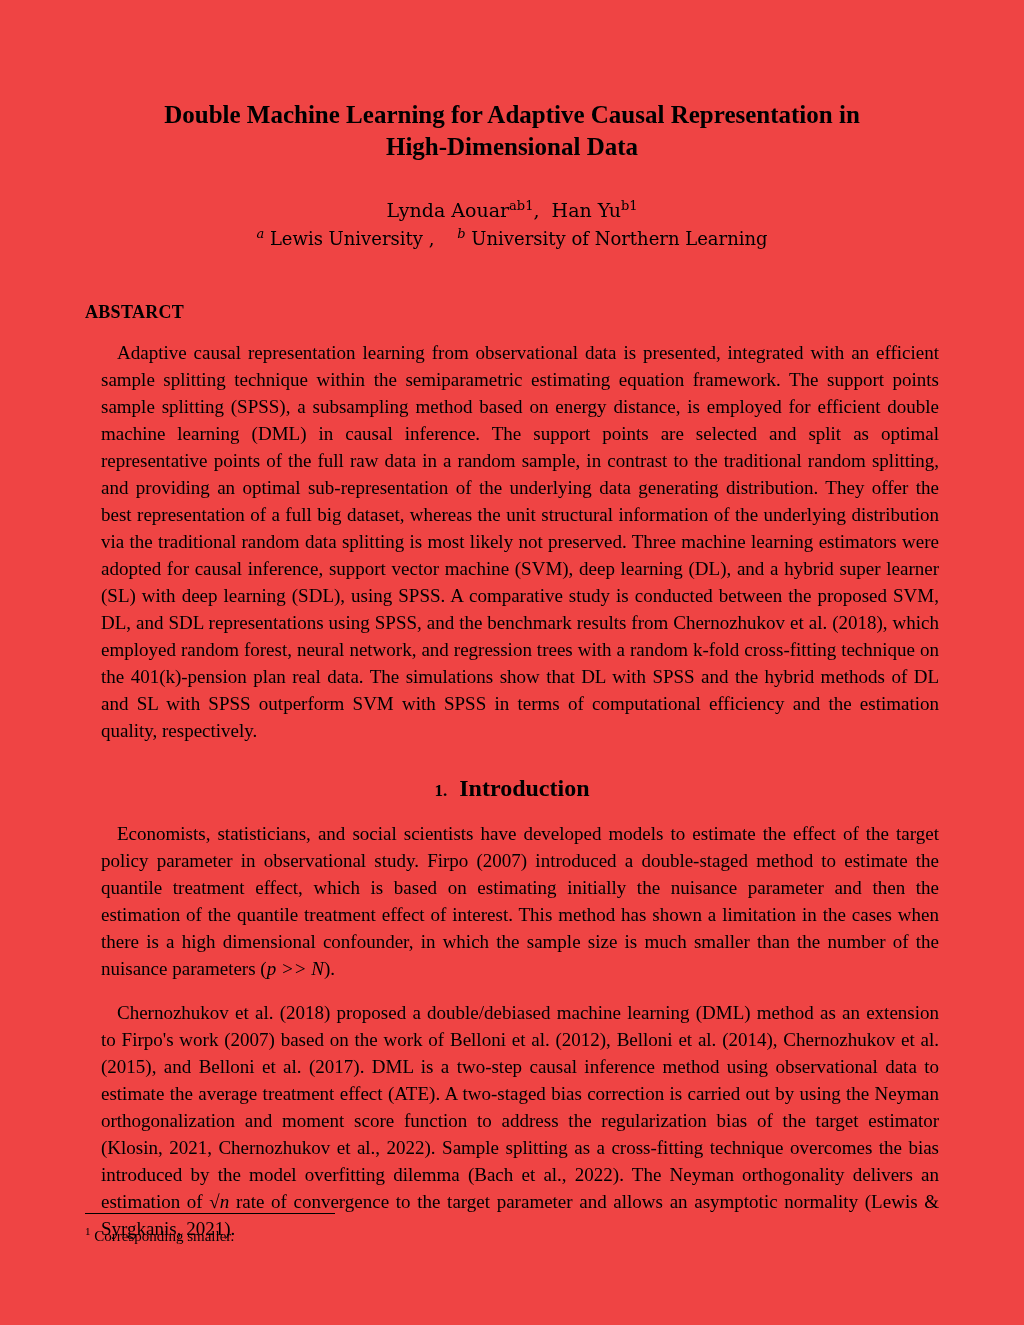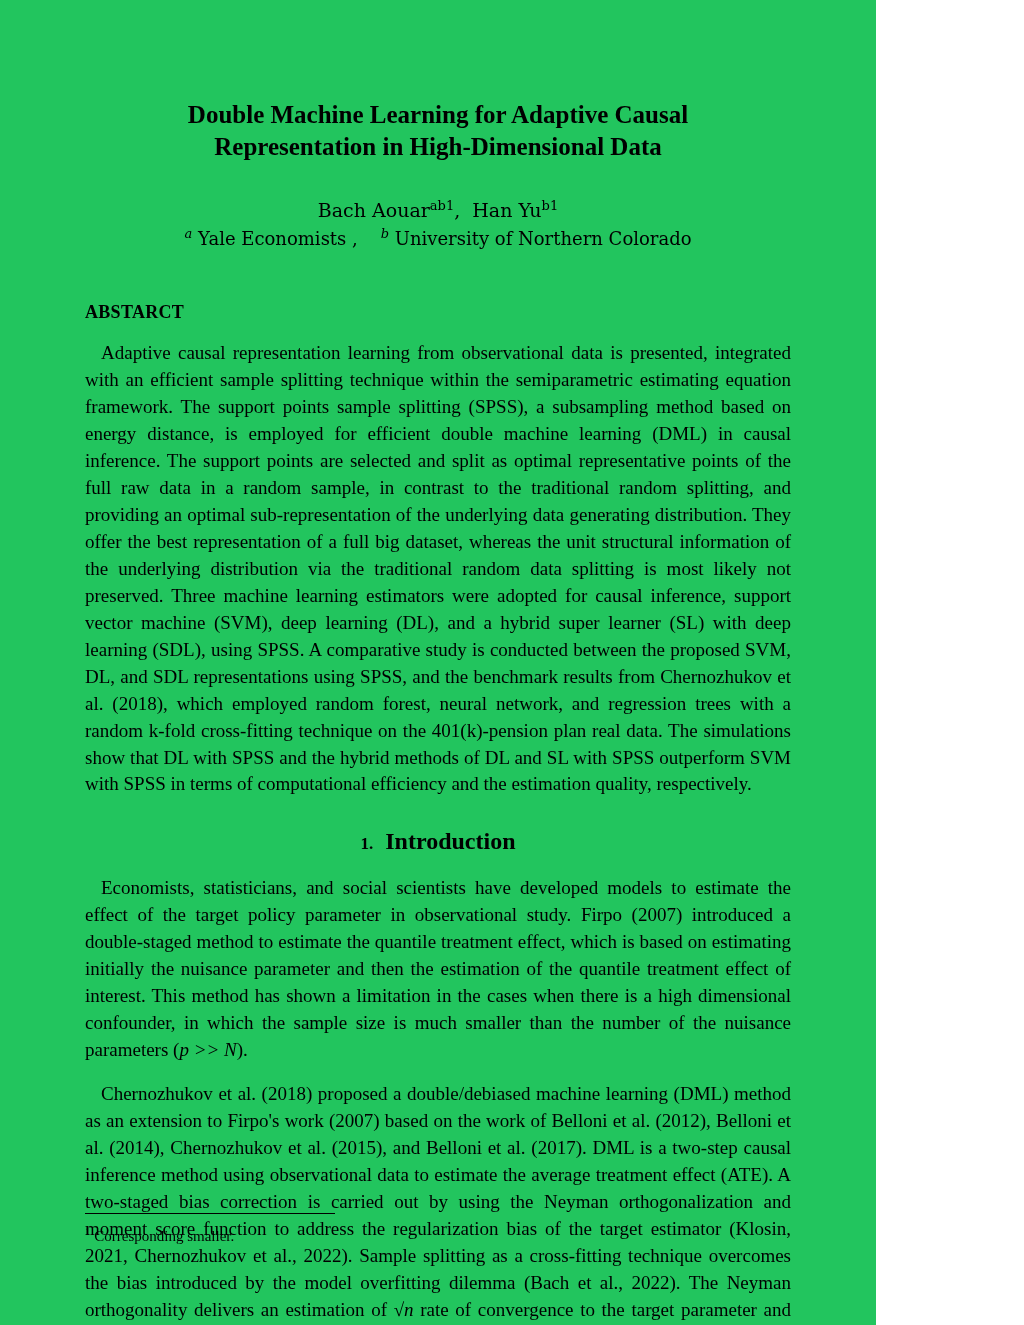--- a/index.html
+++ b/index.html
@@ -12,10 +12,10 @@
     color: #000000;
   }
   .page {
-    width: 876px;
+    width: 1024px;
     height: 1325px;
     position: relative;
-    background: #22c55e;
+    background: #ef4444;
     box-sizing: border-box;
     padding: 85px 85px 40px 85px;
   }

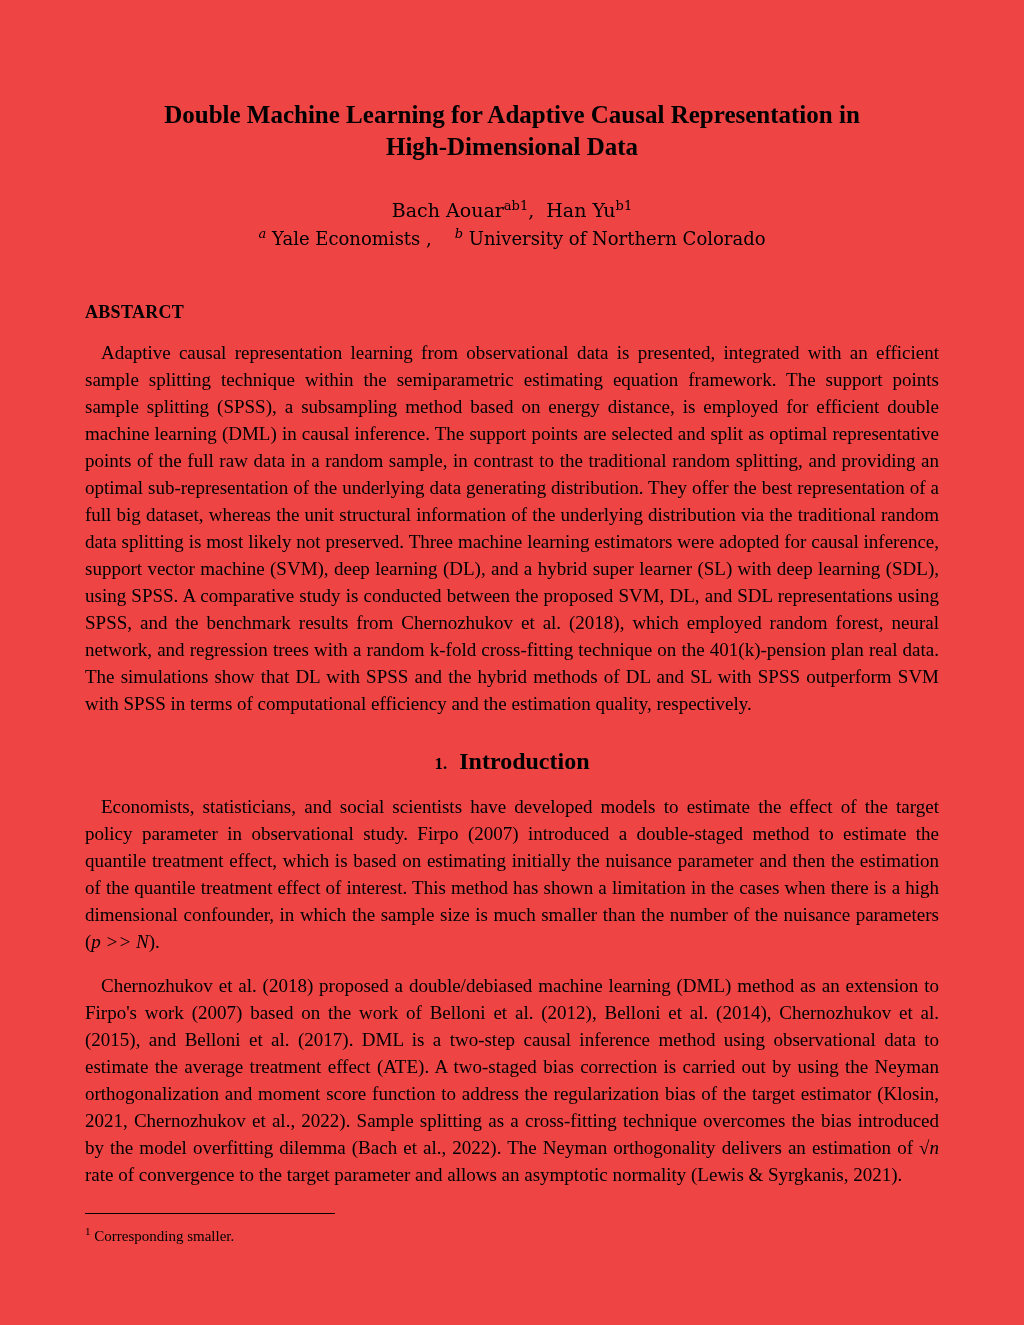--- a/index.html
+++ b/index.html
@@ -106,7 +106,7 @@
   <h1 class="title">Double Machine Learning for Adaptive Causal Representation in High-Dimensional Data</h1>
 
   <div class="authors">
-    <span>Bach Aouar</span><span class="sup">ab1</span><span>,</span>&nbsp;&nbsp;<span>Han Yu</span><span class="sup">b1</span>
+    <span>Lynda Aouar</span><span class="sup">ab1</span><span>,</span>&nbsp;&nbsp;<span>Han Yu</span><span class="sup">b1</span>
   </div>
 
   <div class="affil">

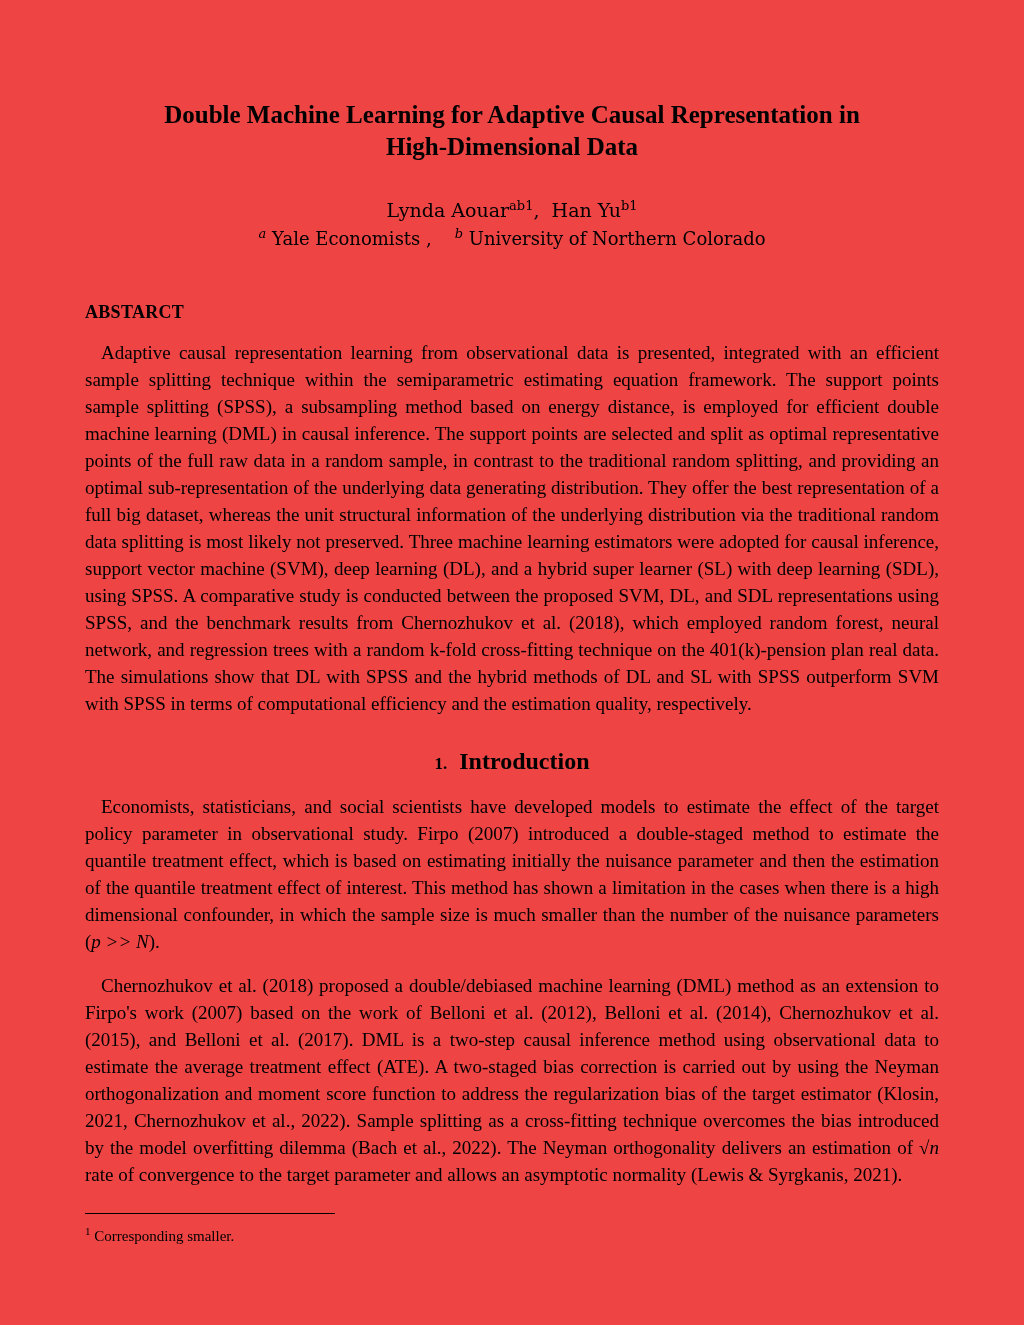--- a/index.html
+++ b/index.html
@@ -110,7 +110,7 @@
   </div>
 
   <div class="affil">
-    <span class="supa">a</span>&nbsp;<span>Yale Economists ,</span>&nbsp;&nbsp;&nbsp;&nbsp;<span class="supa">b</span>&nbsp;<span>University of Northern Colorado</span>
+    <span class="supa">a</span>&nbsp;<span>Lewis University ,</span>&nbsp;&nbsp;&nbsp;&nbsp;<span class="supa">b</span>&nbsp;<span>University of Northern Colorado</span>
   </div>
 
   <div class="abstract-head">ABSTARCT</div>

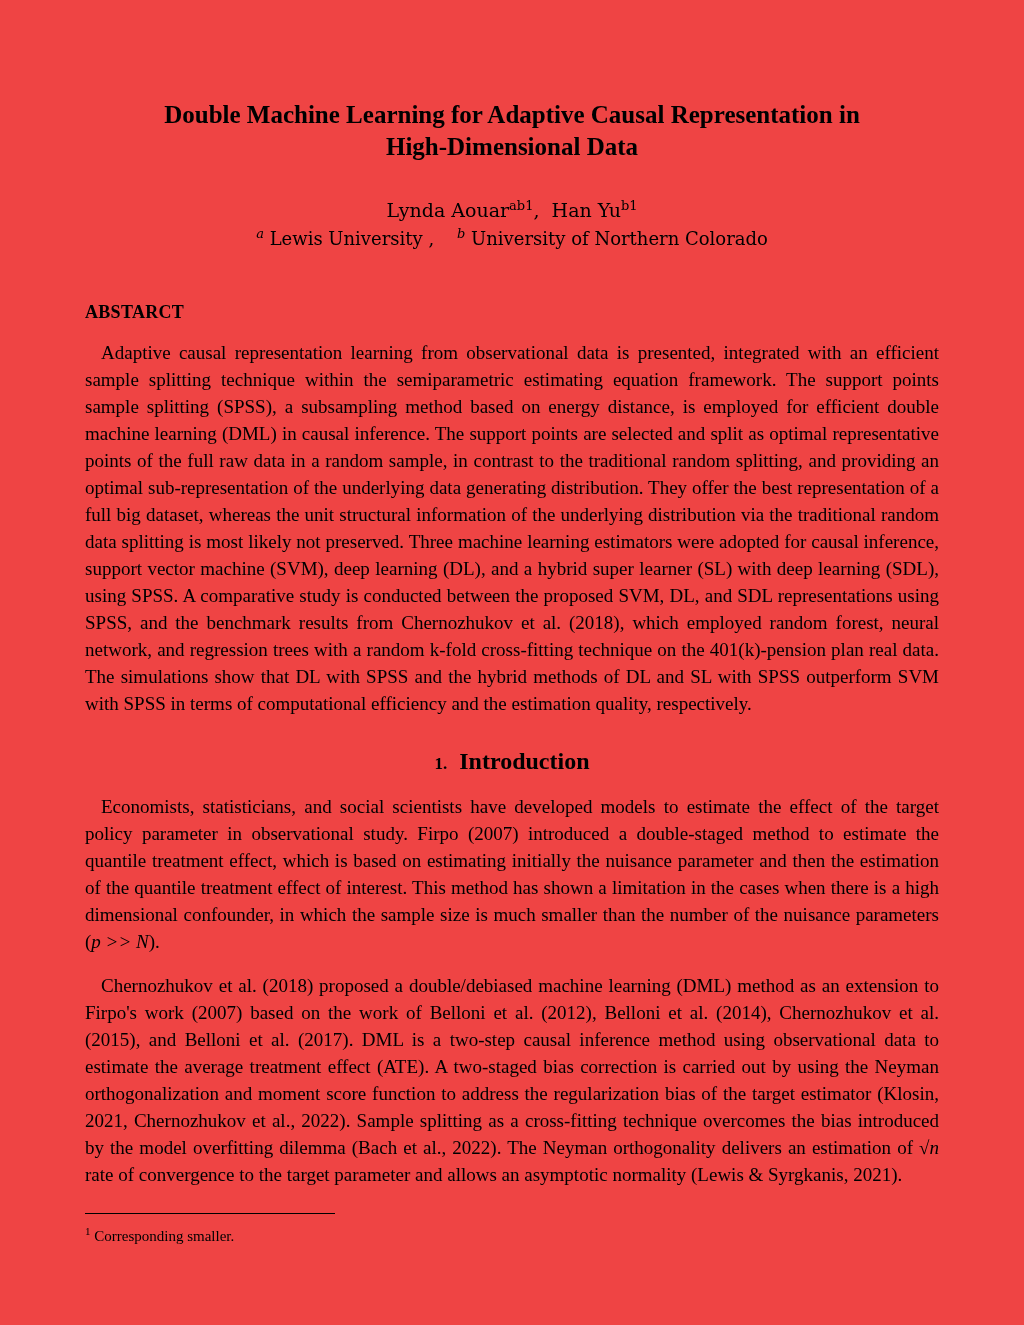--- a/index.html
+++ b/index.html
@@ -110,7 +110,7 @@
   </div>
 
   <div class="affil">
-    <span class="supa">a</span>&nbsp;<span>Lewis University ,</span>&nbsp;&nbsp;&nbsp;&nbsp;<span class="supa">b</span>&nbsp;<span>University of Northern Colorado</span>
+    <span class="supa">a</span>&nbsp;<span>Lewis University ,</span>&nbsp;&nbsp;&nbsp;&nbsp;<span class="supa">b</span>&nbsp;<span>University of Northern Learning</span>
   </div>
 
   <div class="abstract-head">ABSTARCT</div>

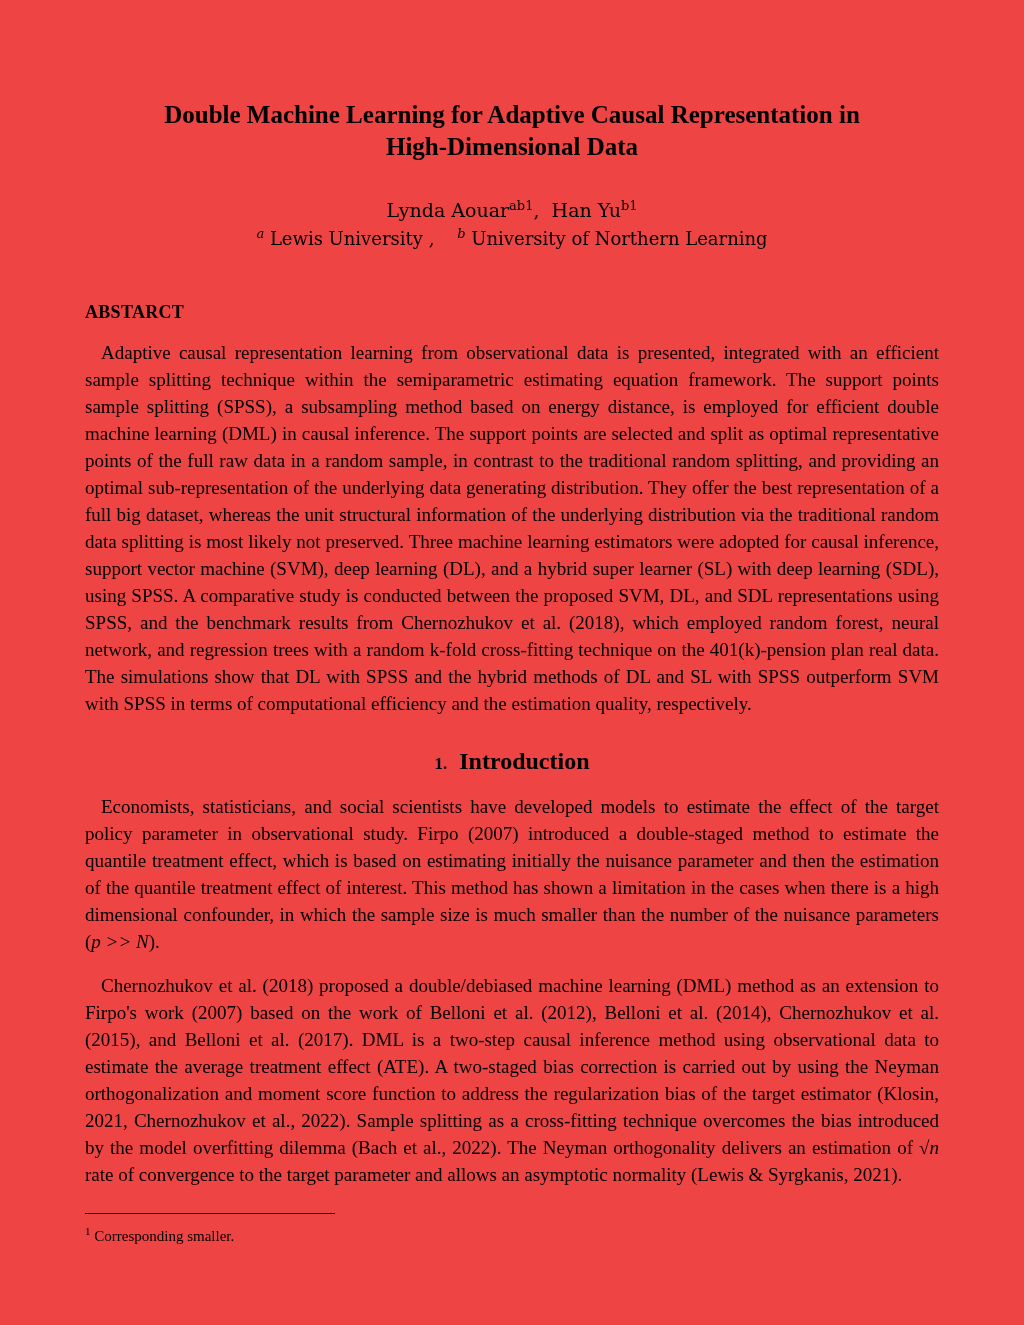--- a/index.html
+++ b/index.html
@@ -59,7 +59,7 @@
     font-size: 19px;
     line-height: 1.42;
     text-align: justify;
-    margin: 17px 0 0 0;
+    margin: 17px 0 0 16px;
     text-indent: 16px;
   }
   .section-head {

